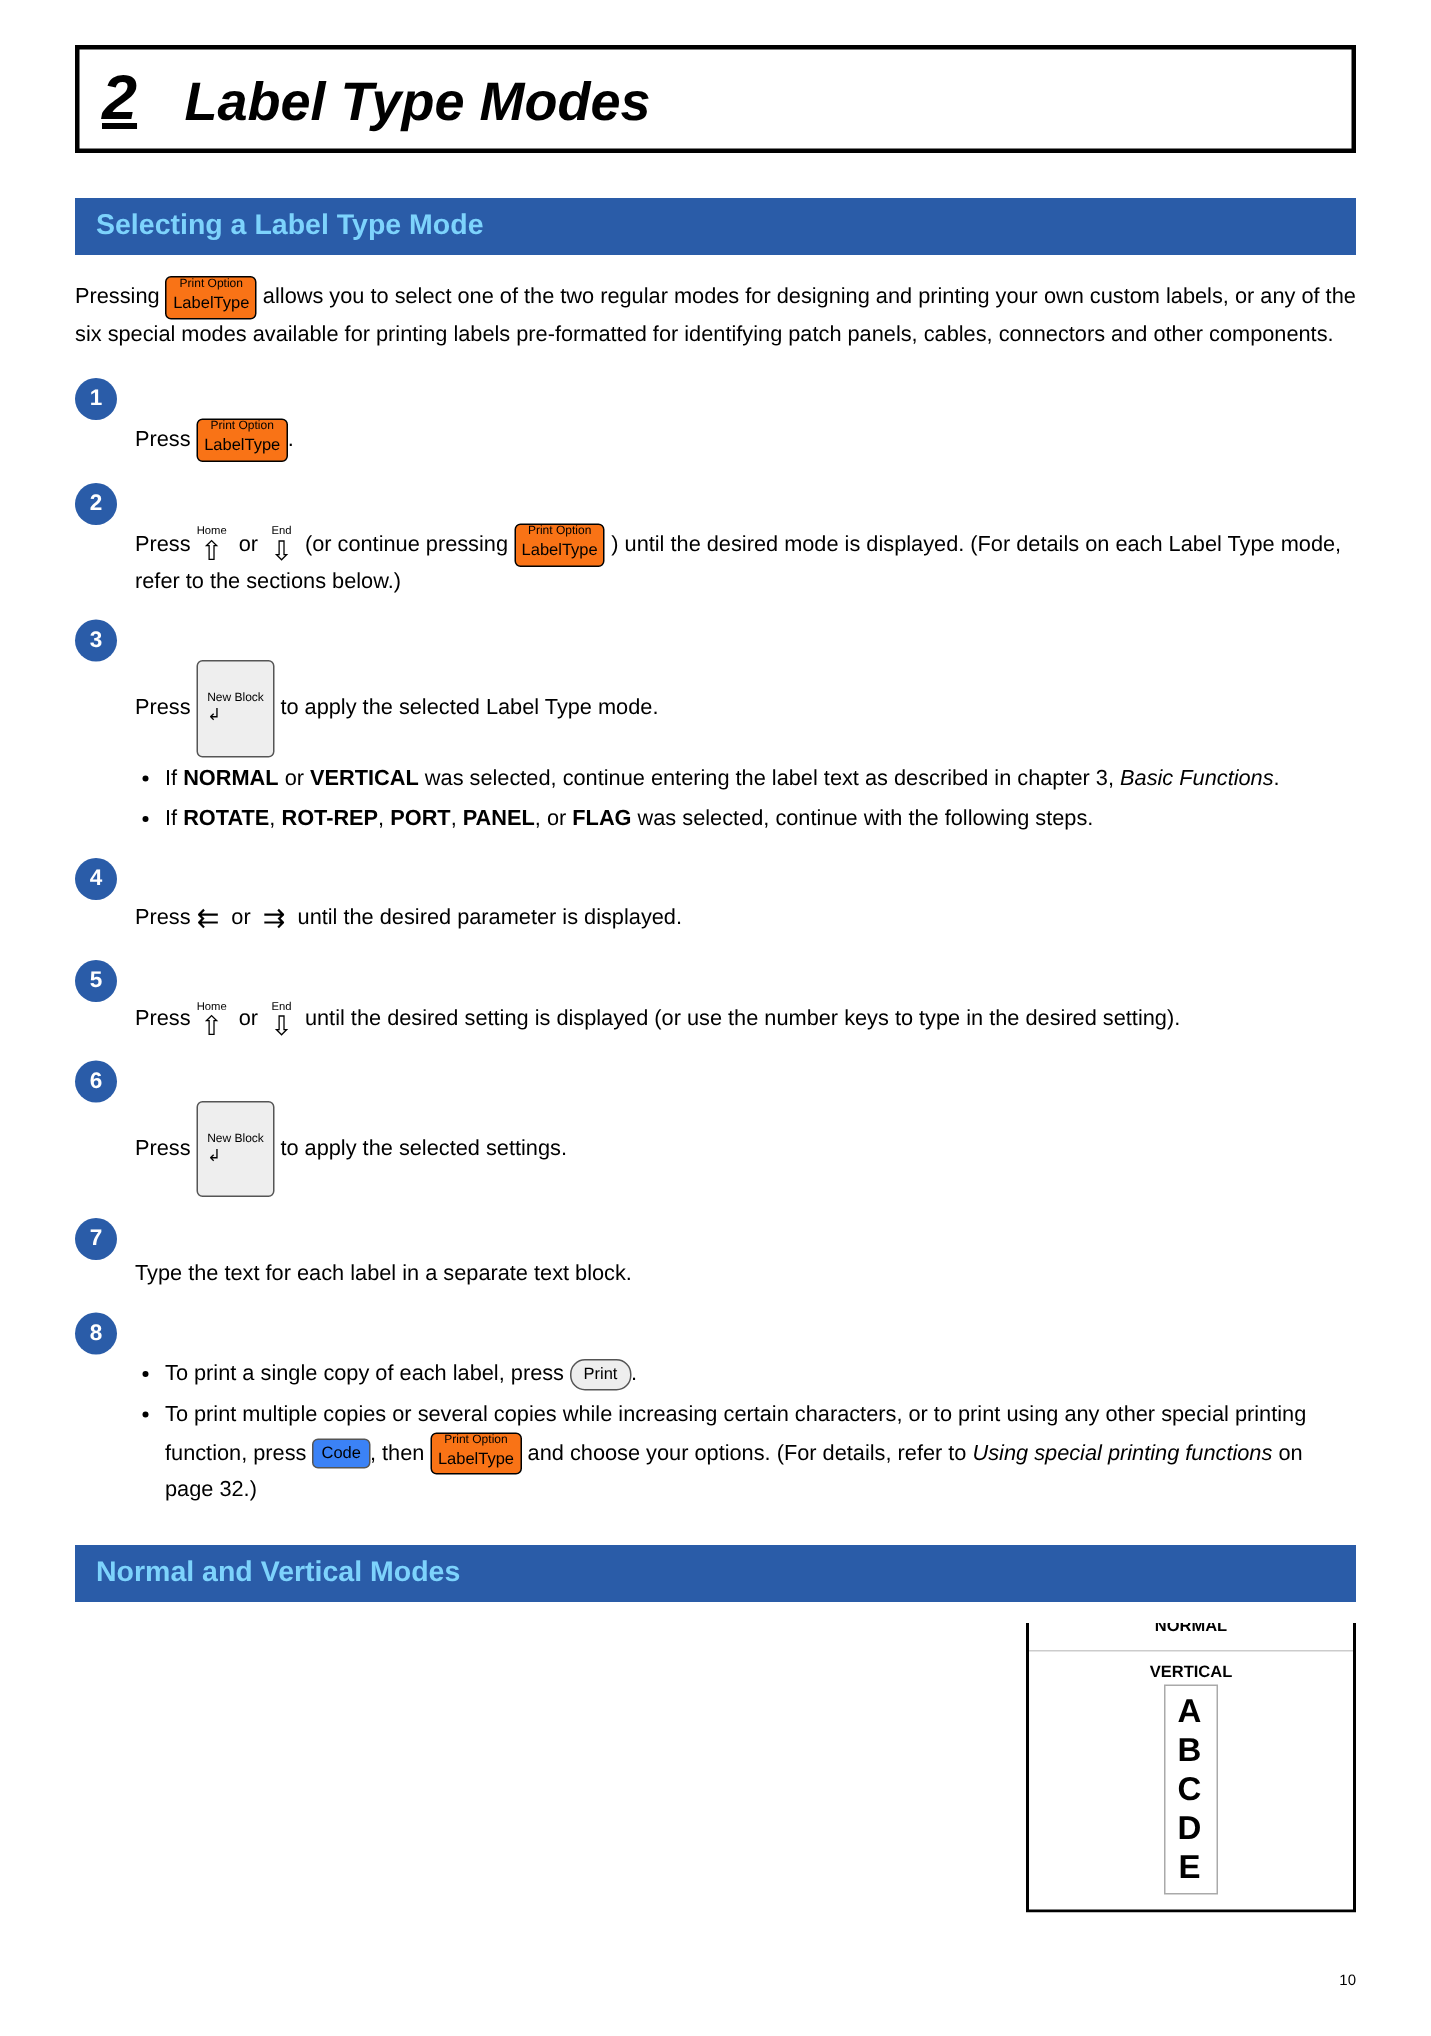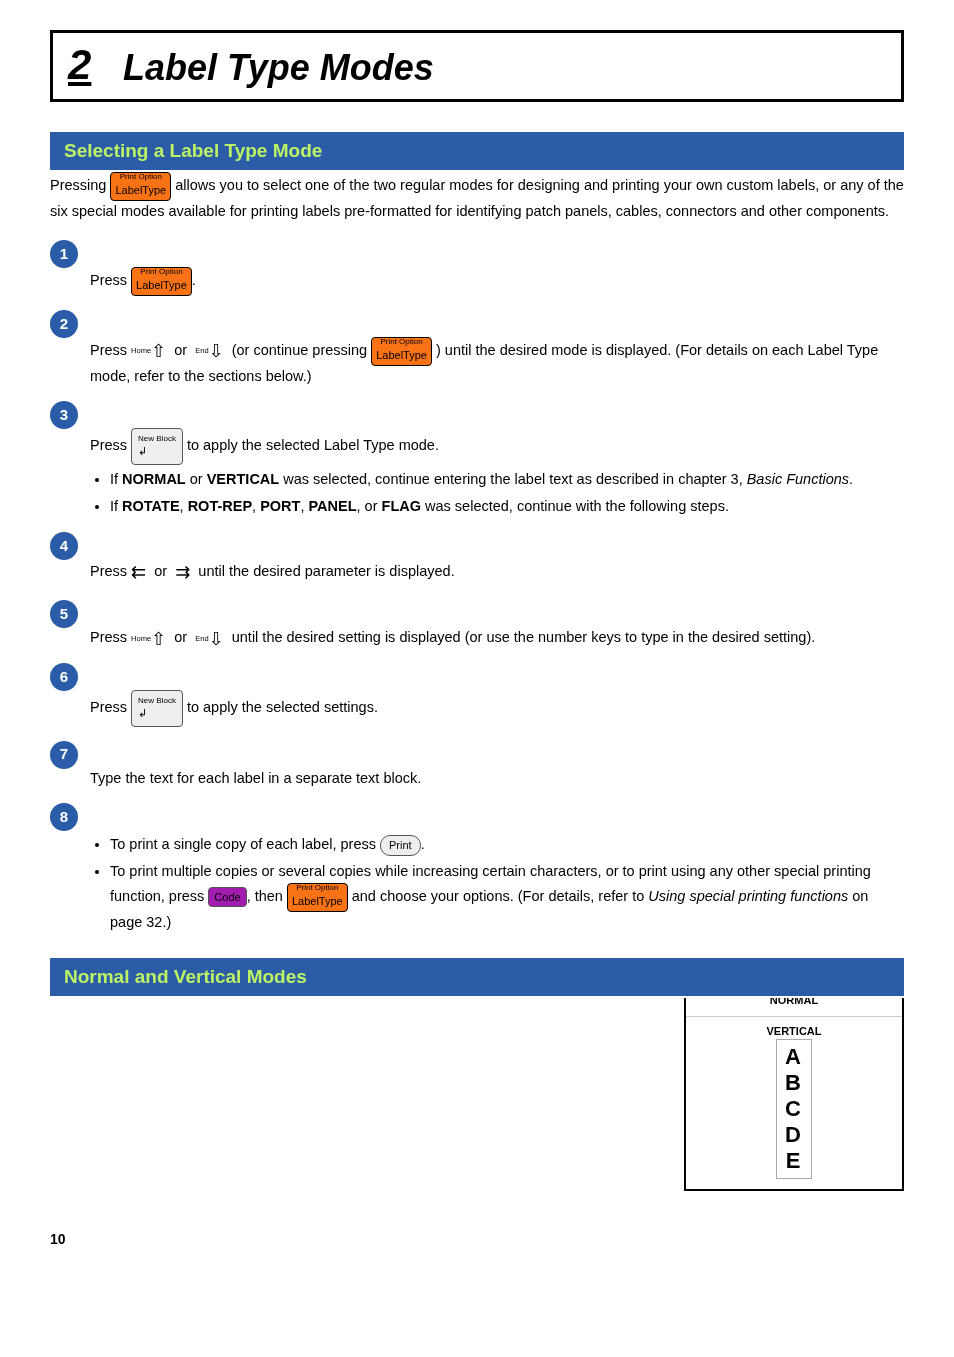--- a/index.html
+++ b/index.html
@@ -39,11 +39,11 @@
     
     .section-header {
       background: #2a5ca8;
-      color: #bef264;
+      color: #7dd3fc;
       font-size: 19px;
       font-weight: bold;
       padding: 8px 14px;
-      margin-bottom: 2px;
+      margin-bottom: 14px;
       margin-top: 10px;
     }
 

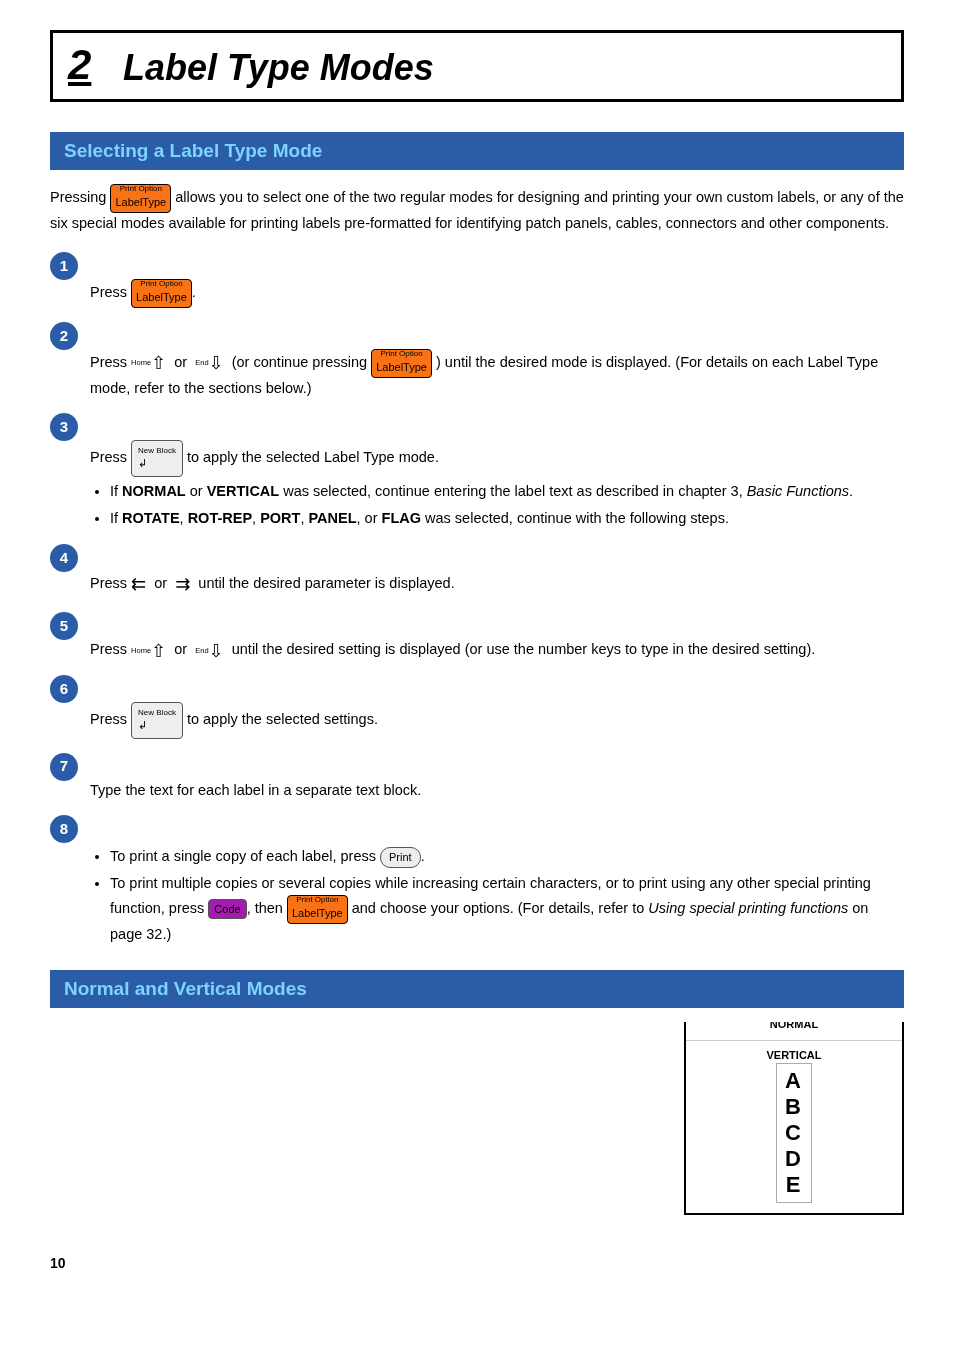--- a/index.html
+++ b/index.html
@@ -163,7 +163,7 @@
     
     .arrow-key-wrap {
       display: inline-flex;
-      flex-direction: row;
+      flex-direction: column;
       align-items: center;
       vertical-align: middle;
     }

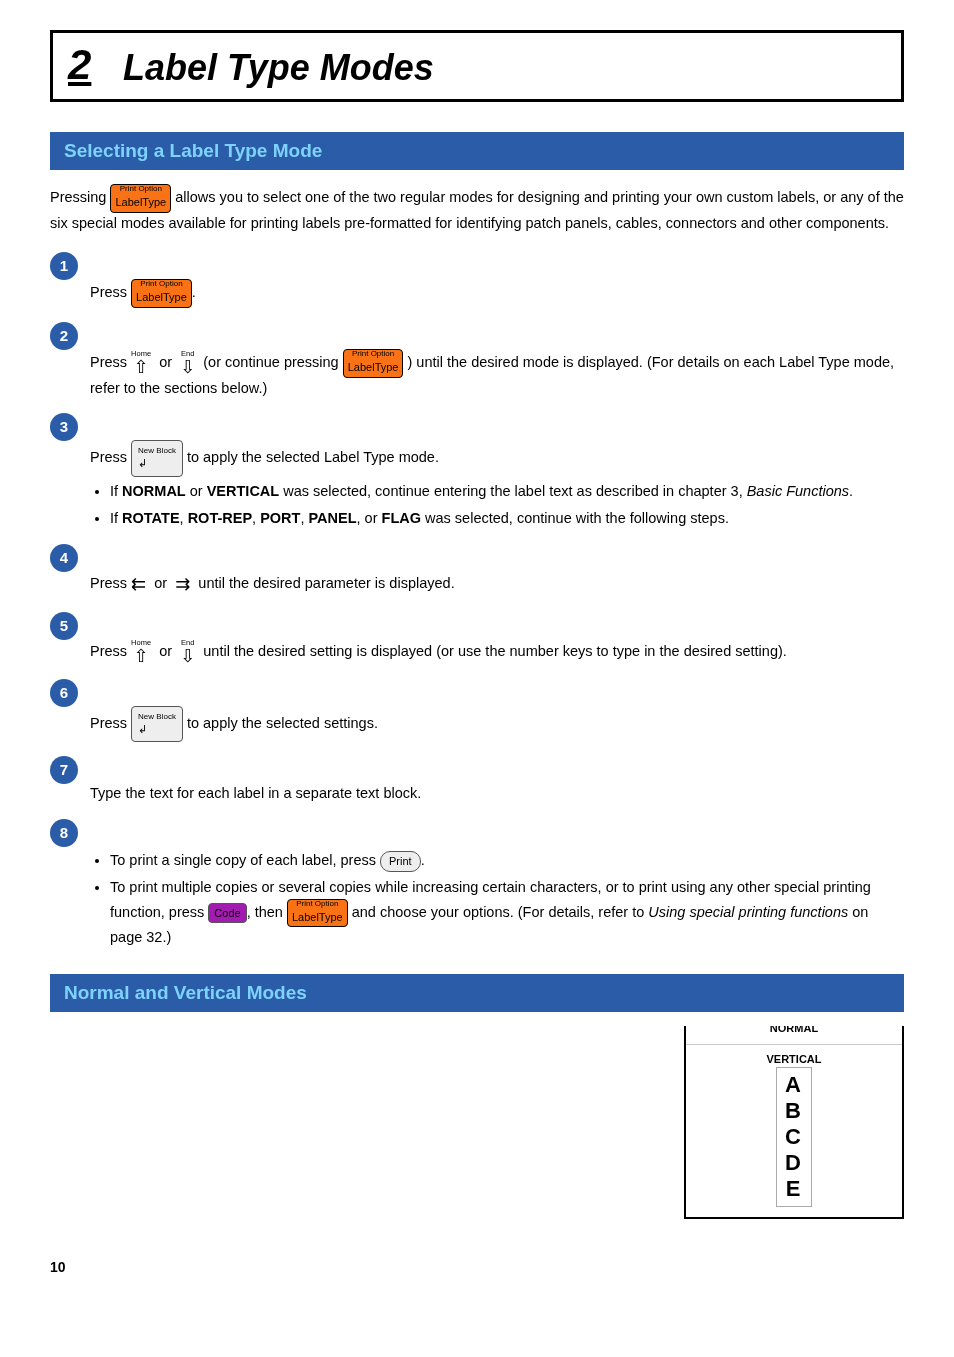--- a/index.html
+++ b/index.html
@@ -130,7 +130,7 @@
       display: inline-block;
       border: 1.5px solid #555;
       border-radius: 4px;
-      padding: 4px 6px;
+      padding: 18px 6px;
       font-size: 11px;
       background: #eee;
       vertical-align: middle;

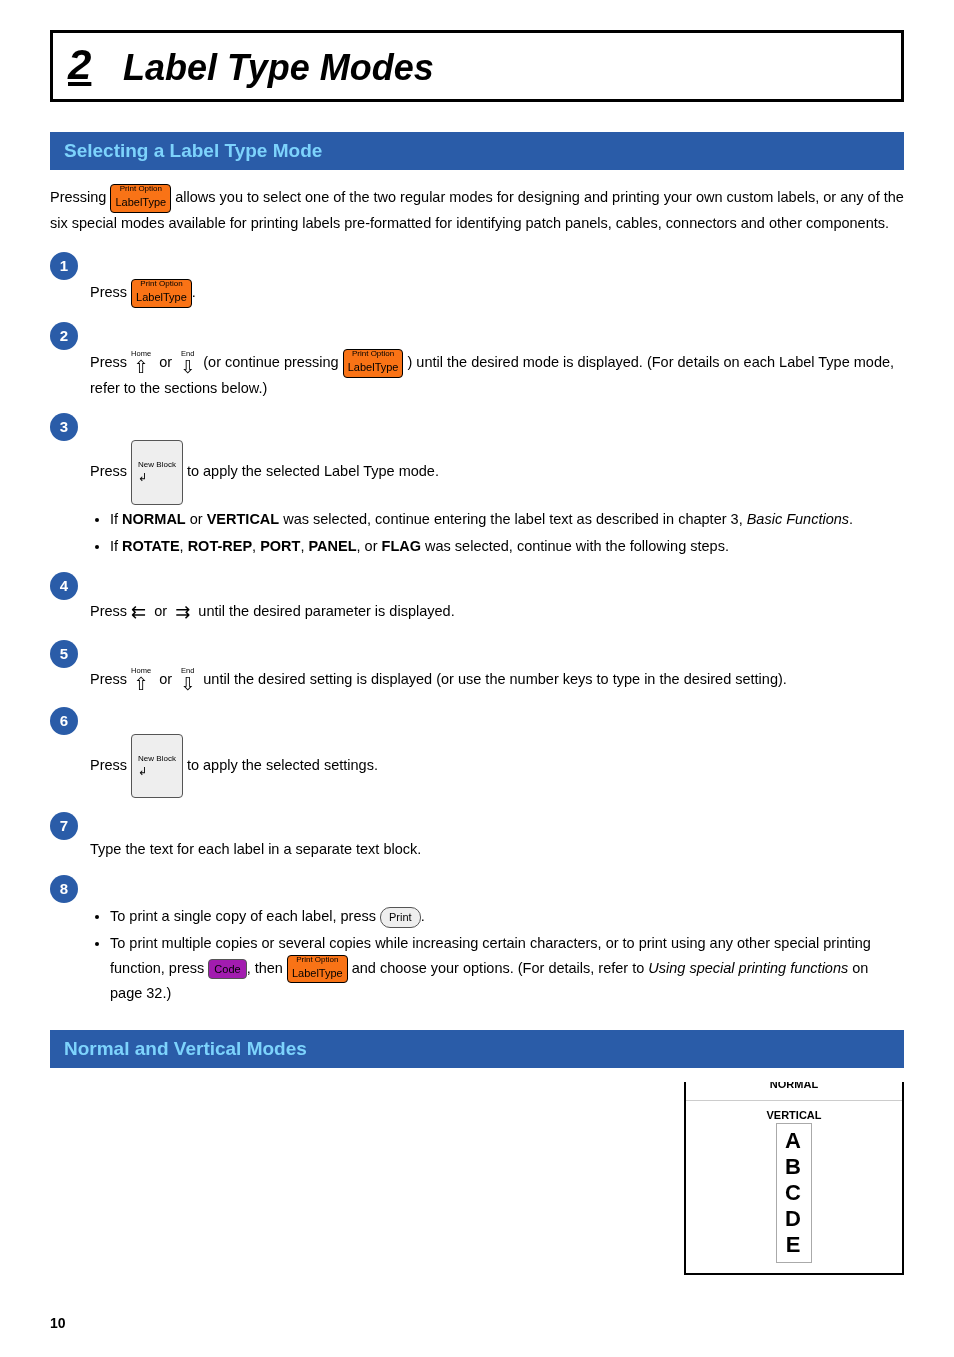--- a/index.html
+++ b/index.html
@@ -156,7 +156,7 @@
       border-radius: 4px;
       padding: 1px 5px;
       font-size: 11px;
-      background: #a21caf;
+      background: #3b82f6;
       vertical-align: middle;
     }
 

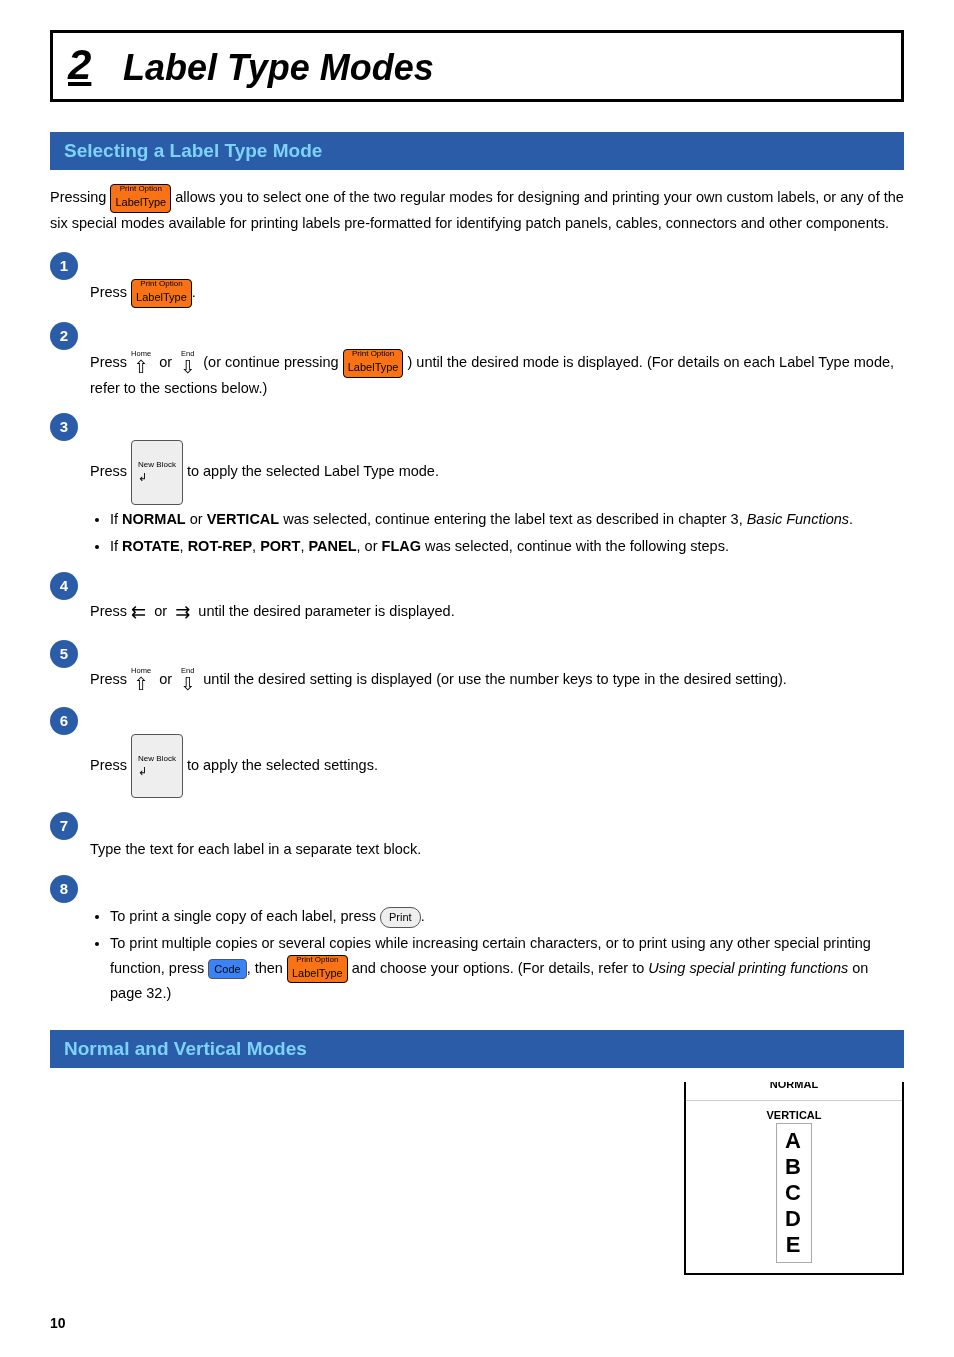--- a/index.html
+++ b/index.html
@@ -215,9 +215,10 @@
     }
 
     .page-number {
-      font-size: 14px;
-      font-weight: bold;
+      font-size: 10px;
+      font-weight: normal;
       margin-top: 40px;
+      text-align: right;
     }
   </style>
 </head>

